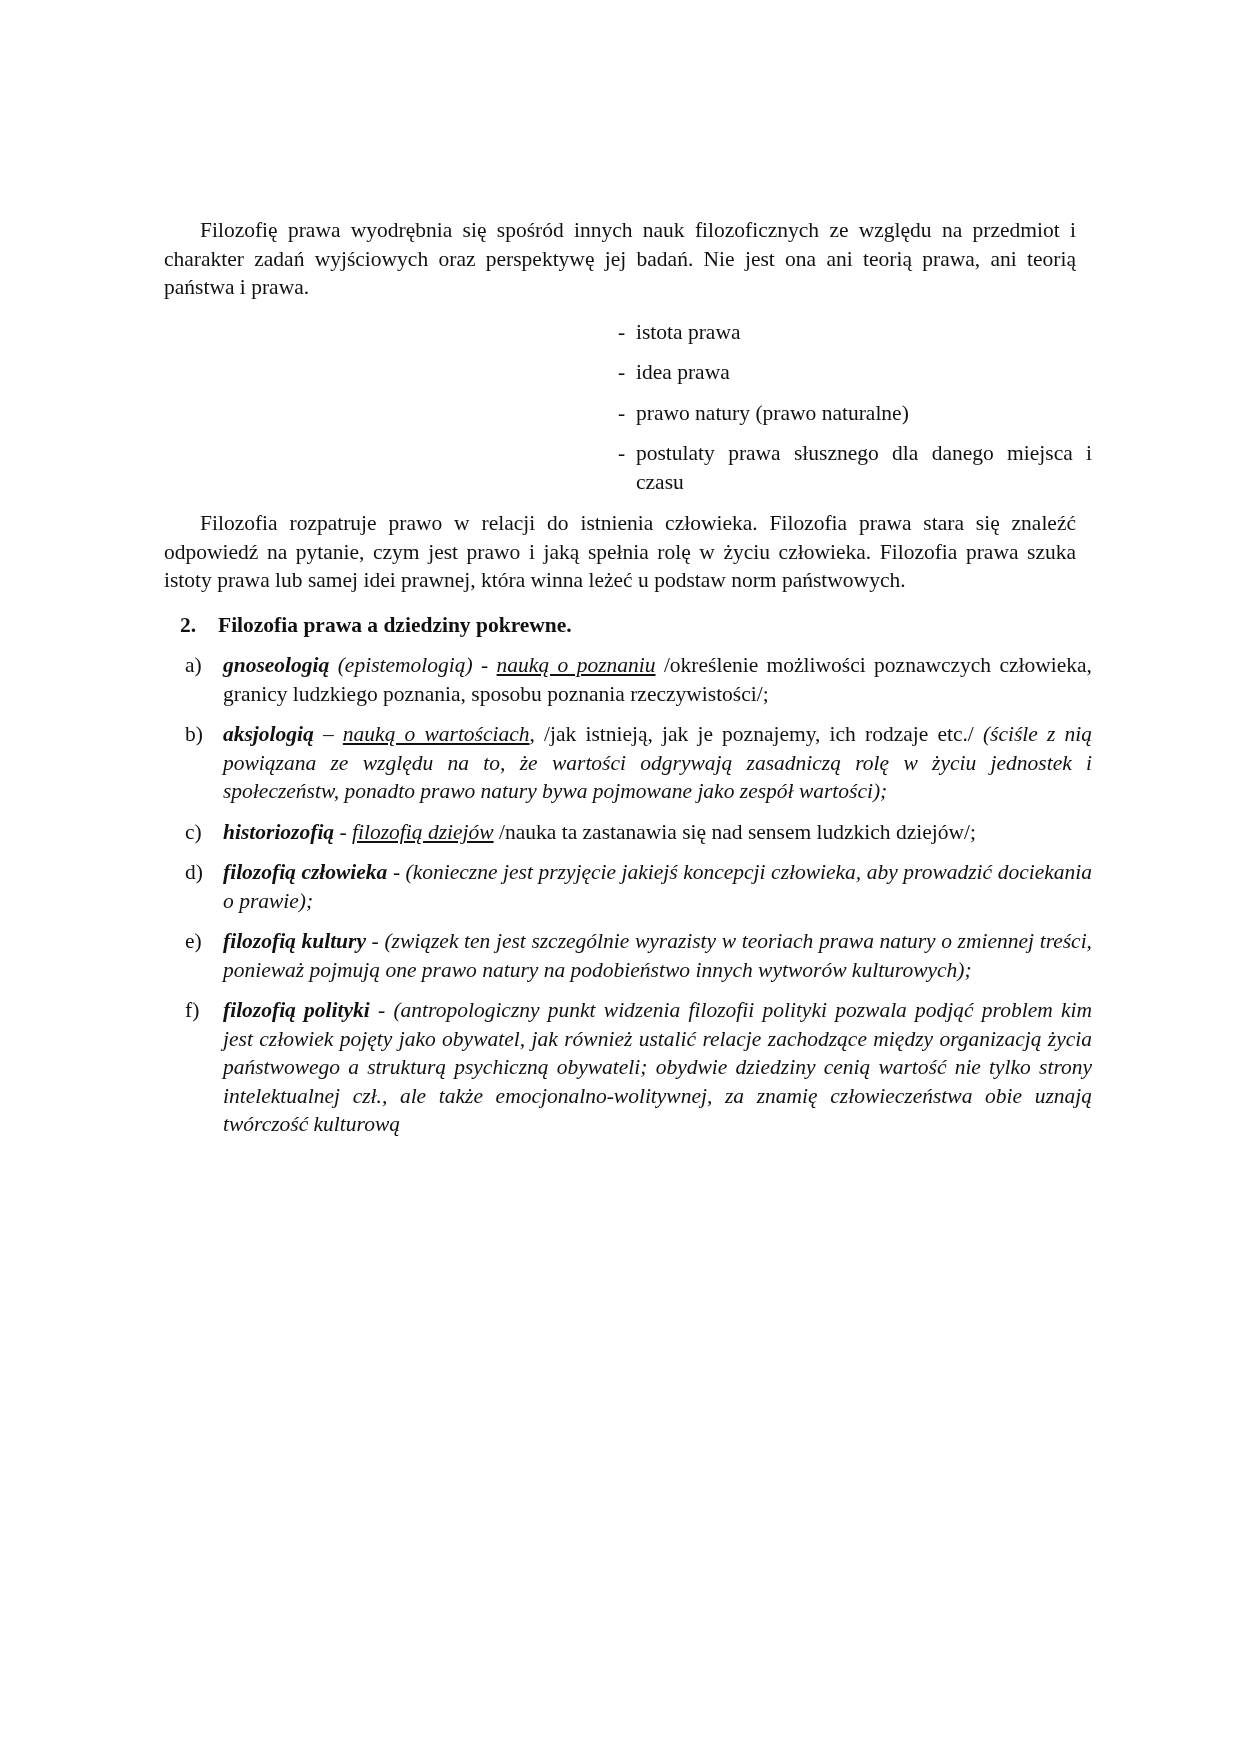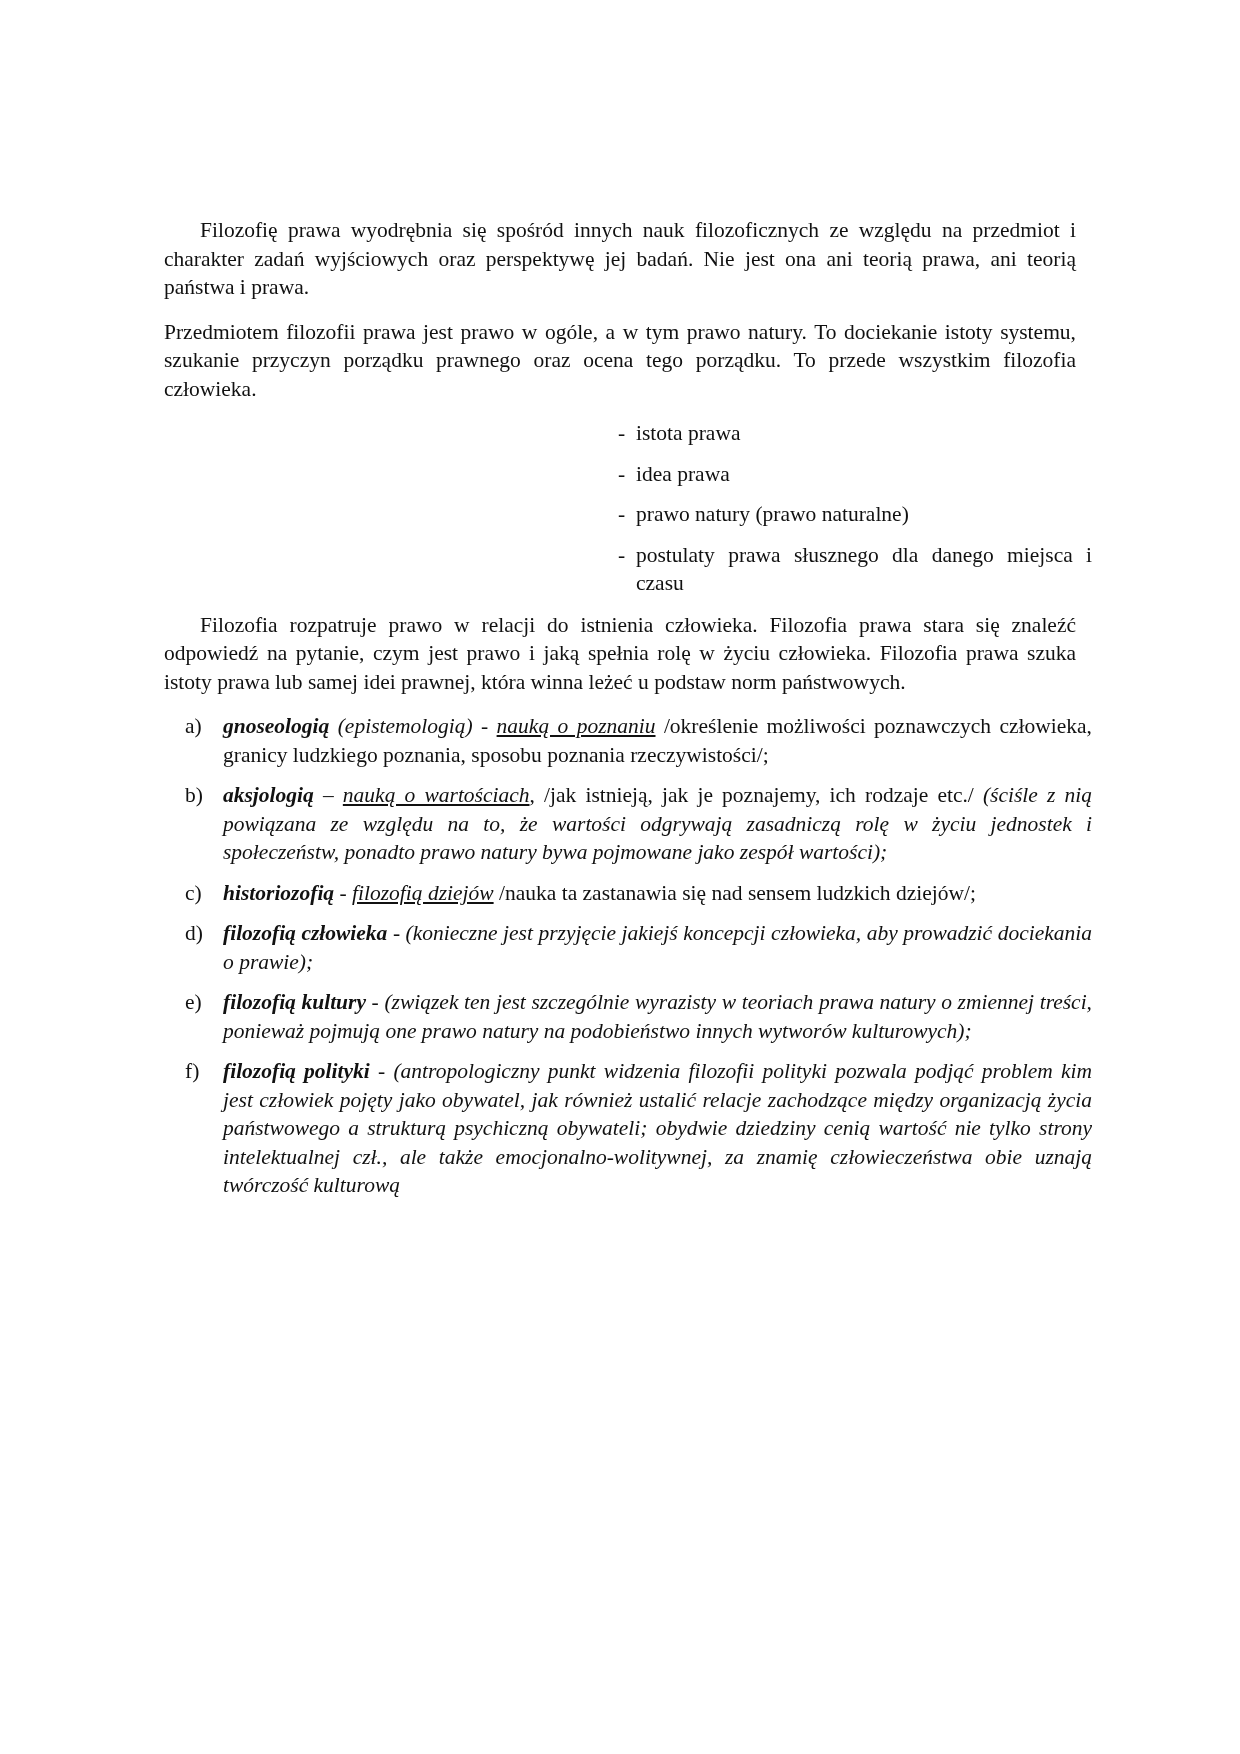--- a/index.html
+++ b/index.html
@@ -29,7 +29,6 @@
 <div class="page">
 
   <p class="ind">Filozofię prawa wyodrębnia się spośród innych nauk filozoficznych ze względu na przedmiot i charakter zadań wyjściowych oraz perspektywę jej badań. Nie jest ona ani teorią prawa, ani teorią państwa i prawa.</p>
-  <p class="gap">Przedmiotem filozofii prawa jest prawo w ogóle, a w tym prawo natury. To dociekanie istoty systemu, szukanie przyczyn porządku prawnego oraz ocena tego porządku. To przede wszystkim filozofia człowieka.</p>
 
   <ul class="dash-list">
     <li><span class="d">-</span><span>istota prawa</span></li>

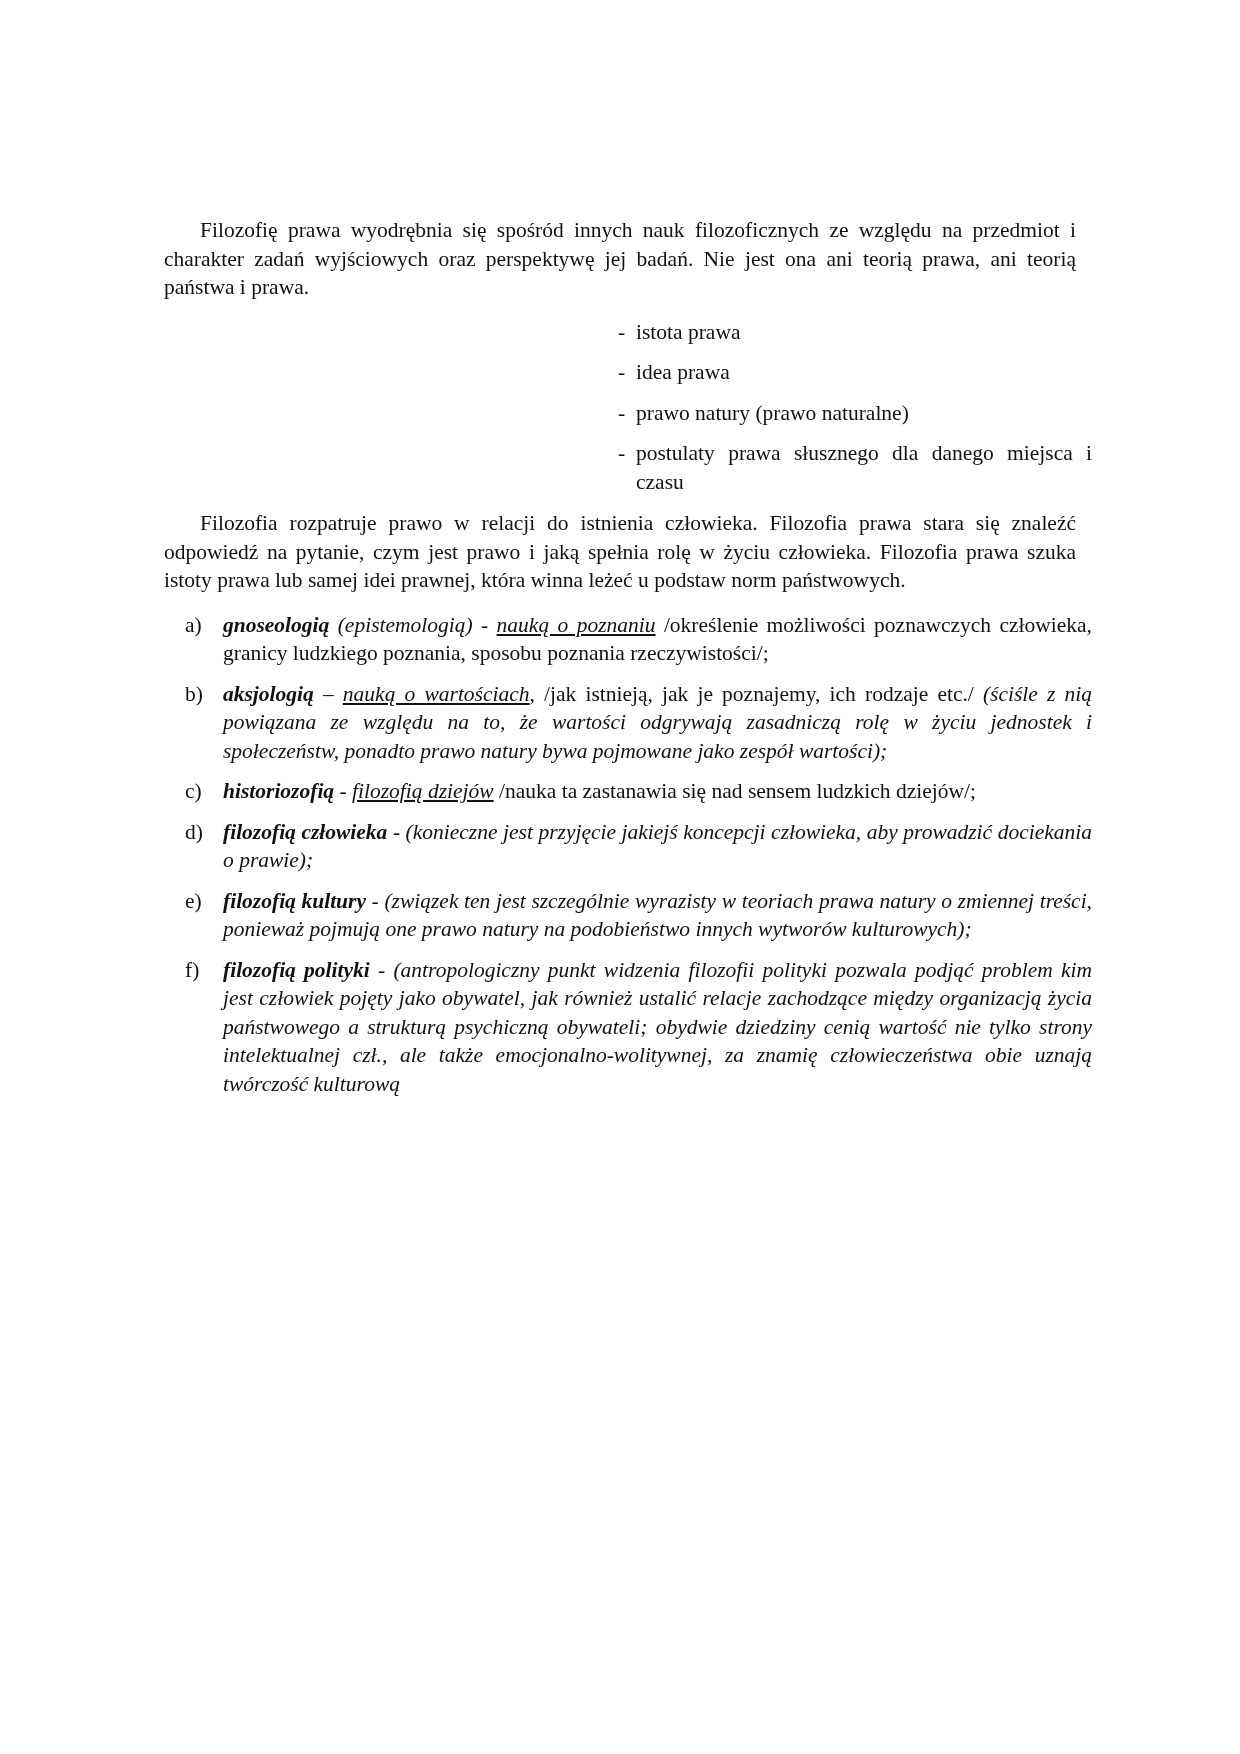--- a/index.html
+++ b/index.html
@@ -39,6 +39,7 @@
 
   <p class="ind gap">Filozofia rozpatruje prawo w relacji do istnienia człowieka. Filozofia prawa stara się znaleźć odpowiedź na pytanie, czym jest prawo i jaką spełnia rolę w życiu człowieka. Filozofia prawa szuka istoty prawa lub samej idei prawnej, która winna leżeć u podstaw norm państwowych.</p>
 
+  <p class="h h1 gap"><span class="num">2.</span><span>Filozofia prawa a dziedziny pokrewne.</span></p>
 
   <ol class="alpha">
     <li><span class="m">a)</span><span class="term">gnoseologią</span><span class="it"> (epistemologią) - </span><span class="def">nauką o poznaniu</span><span> /określenie możliwości poznawczych człowieka, granicy ludzkiego poznania, sposobu poznania rzeczywistości/;</span></li>

